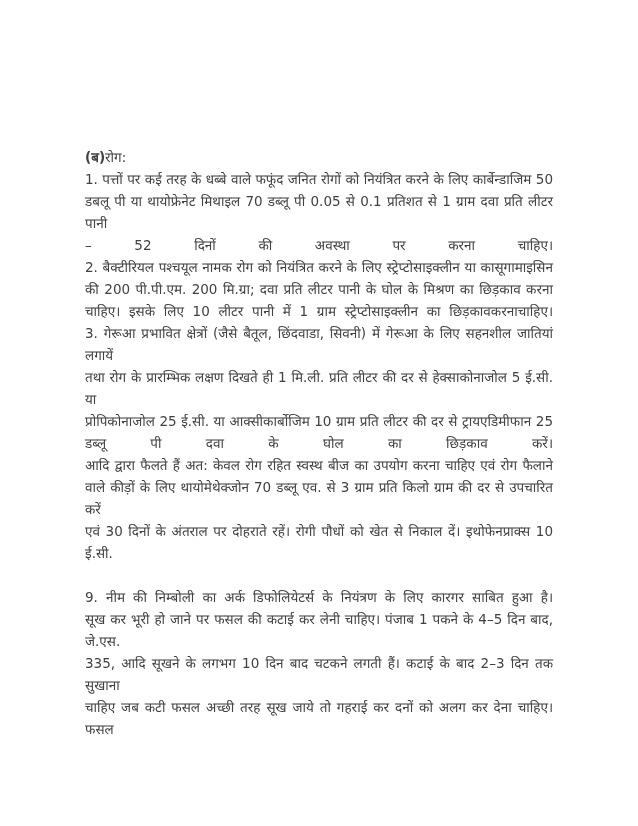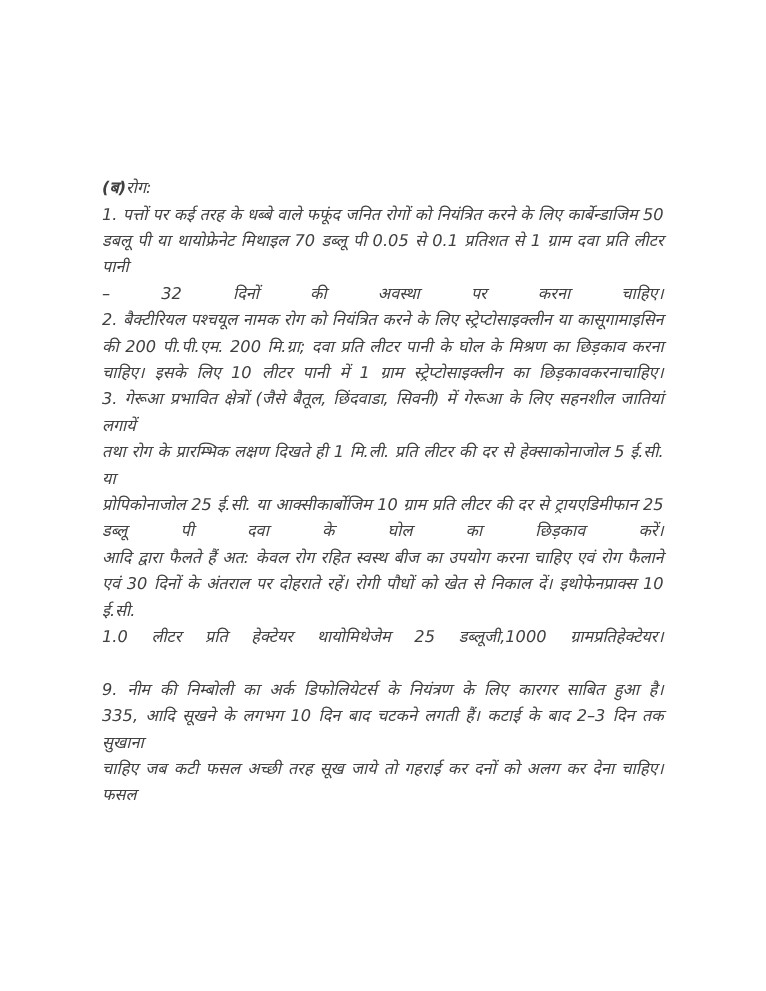--- a/index.html
+++ b/index.html
@@ -14,7 +14,6 @@
     background: #ffffff;
     overflow: hidden;
     font-family: "DejaVu Sans", sans-serif;
-    font-style: italic;
   }
   .text-block {
     position: absolute;

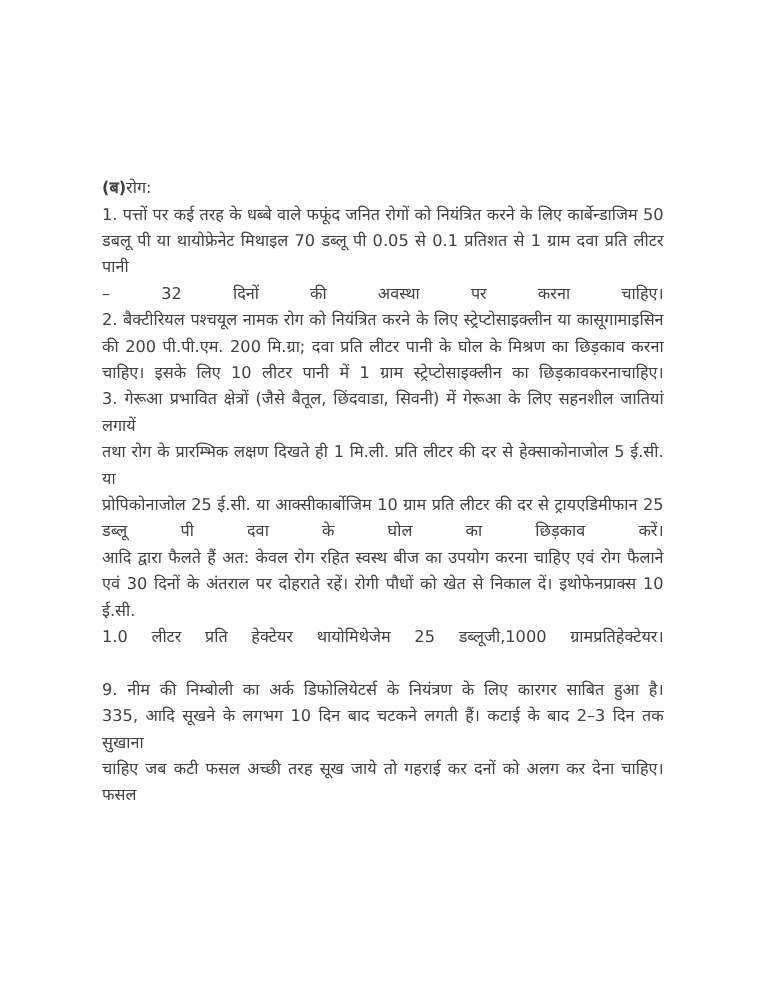--- a/index.html
+++ b/index.html
@@ -46,7 +46,7 @@
       <div class="doc-line"><span class="bold">(ब)</span><span>रोग:</span></div>
       <div class="doc-line"><span>1. पत्तों पर कई तरह के धब्बे वाले फफूंद जनित रोगों को नियंत्रित करने के लिए कार्बेन्डाजिम 50</span></div>
       <div class="doc-line"><span>डबलू पी या थायोफ्रेनेट मिथाइल 70 डब्लू पी 0.05 से 0.1 प्रतिशत से 1 ग्राम दवा प्रति लीटर पानी</span></div>
-      <div class="doc-line"><span>– 32 दिनों की अवस्था पर करना चाहिए।</span></div>
+      <div class="doc-line"><span>– 52 दिनों की अवस्था पर करना चाहिए।</span></div>
       <div class="doc-line"><span>2. बैक्टीरियल पश्चयूल नामक रोग को नियंत्रित करने के लिए स्ट्रेप्टोसाइक्लीन या कासूगामाइसिन</span></div>
       <div class="doc-line"><span>की 200 पी.पी.एम. 200 मि.ग्रा; दवा प्रति लीटर पानी के घोल के मिश्रण का छिड़काव करना</span></div>
       <div class="doc-line"><span>चाहिए। इसके लिए 10 लीटर पानी में 1 ग्राम स्ट्रेप्टोसाइक्लीन का छिड़कावकरनाचाहिए।</span></div>

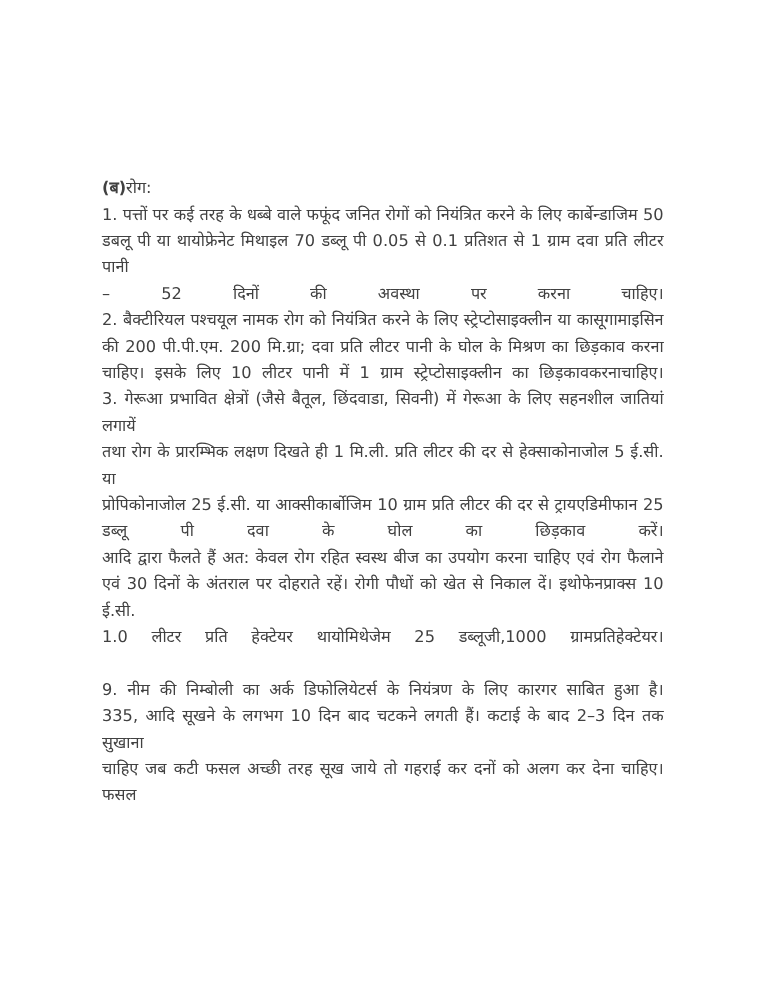--- a/index.html
+++ b/index.html
@@ -55,6 +55,7 @@
       <div class="doc-line"><span>प्रोपिकोनाजोल 25 ई.सी. या आक्सीकार्बोजिम 10 ग्राम प्रति लीटर की दर से ट्रायएडिमीफान 25</span></div>
       <div class="doc-line"><span>डब्लू पी दवा के घोल का छिड़काव करें।</span></div>
       <div class="doc-line"><span>आदि द्वारा फैलते हैं अत: केवल रोग रहित स्वस्थ बीज का उपयोग करना चाहिए एवं रोग फैलाने</span></div>
+      <div class="doc-line"><span>वाले कीड़ों के लिए थायोमेथेक्जोन 70 डब्लू एव. से 3 ग्राम प्रति किलो ग्राम की दर से उपचारित करें</span></div>
       <div class="doc-line"><span>एवं 30 दिनों के अंतराल पर दोहराते रहें। रोगी पौधों को खेत से निकाल दें। इथोफेनप्राक्स 10 ई.सी.</span></div>
       <div class="doc-line"><span>1.0 लीटर प्रति हेक्टेयर थायोमिथेजेम 25 डब्लूजी,1000 ग्रामप्रतिहेक्टेयर।</span></div>
       <div class="doc-line blank"></div>

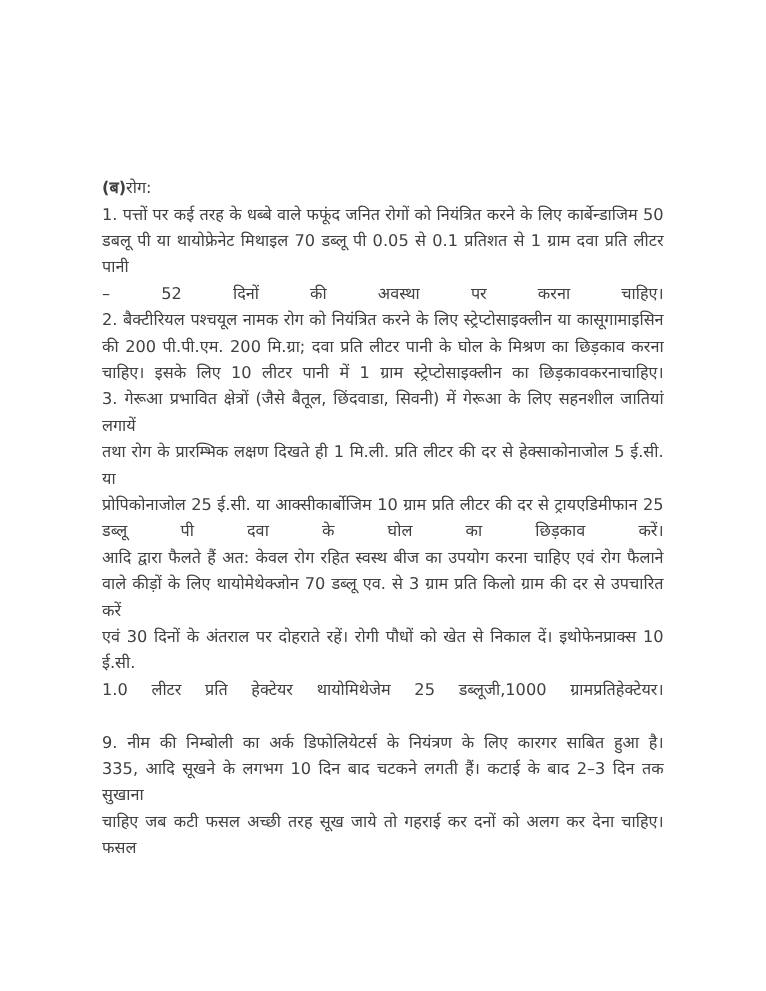--- a/index.html
+++ b/index.html
@@ -57,7 +57,6 @@
       <div class="doc-line"><span>आदि द्वारा फैलते हैं अत: केवल रोग रहित स्वस्थ बीज का उपयोग करना चाहिए एवं रोग फैलाने</span></div>
       <div class="doc-line"><span>वाले कीड़ों के लिए थायोमेथेक्जोन 70 डब्लू एव. से 3 ग्राम प्रति किलो ग्राम की दर से उपचारित करें</span></div>
       <div class="doc-line"><span>एवं 30 दिनों के अंतराल पर दोहराते रहें। रोगी पौधों को खेत से निकाल दें। इथोफेनप्राक्स 10 ई.सी.</span></div>
-      <div class="doc-line"><span>1.0 लीटर प्रति हेक्टेयर थायोमिथेजेम 25 डब्लूजी,1000 ग्रामप्रतिहेक्टेयर।</span></div>
       <div class="doc-line blank"></div>
       <div class="doc-line"><span>9. नीम की निम्बोली का अर्क डिफोलियेटर्स के नियंत्रण के लिए कारगर साबित हुआ है।</span></div>
       <div class="doc-line"><span>335, आदि सूखने के लगभग 10 दिन बाद चटकने लगती हैं। कटाई के बाद 2–3 दिन तक सुखाना</span></div>

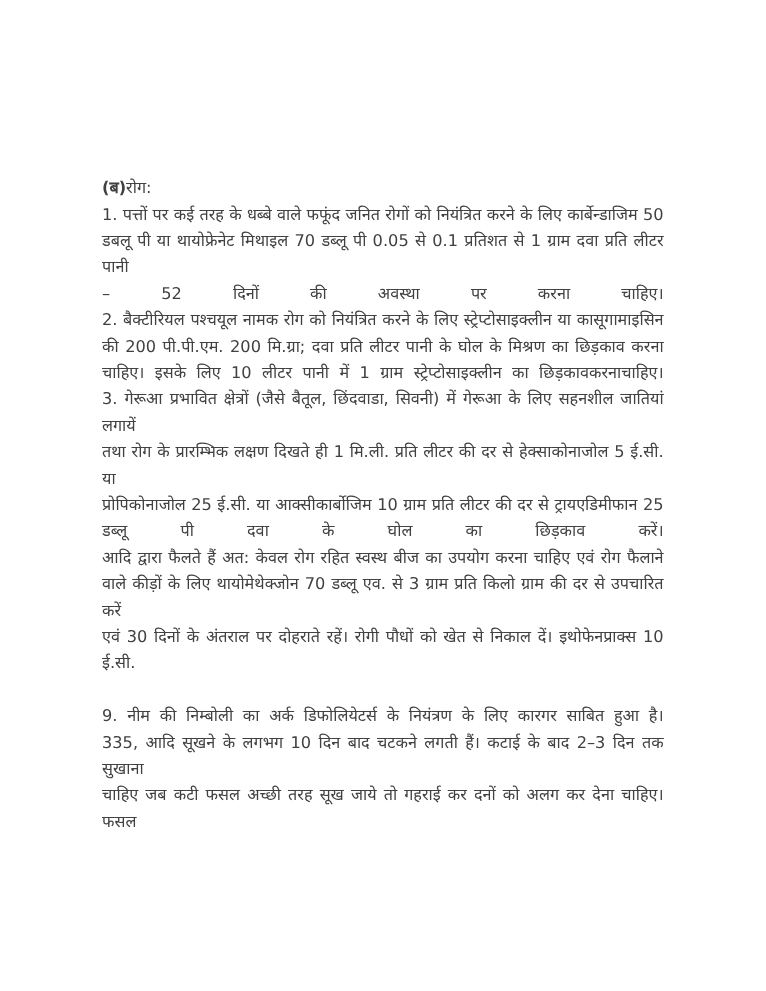--- a/index.html
+++ b/index.html
@@ -59,6 +59,7 @@
       <div class="doc-line"><span>एवं 30 दिनों के अंतराल पर दोहराते रहें। रोगी पौधों को खेत से निकाल दें। इथोफेनप्राक्स 10 ई.सी.</span></div>
       <div class="doc-line blank"></div>
       <div class="doc-line"><span>9. नीम की निम्बोली का अर्क डिफोलियेटर्स के नियंत्रण के लिए कारगर साबित हुआ है।</span></div>
+      <div class="doc-line"><span>सूख कर भूरी हो जाने पर फसल की कटाई कर लेनी चाहिए। पंजाब 1 पकने के 4–5 दिन बाद, जे.एस.</span></div>
       <div class="doc-line"><span>335, आदि सूखने के लगभग 10 दिन बाद चटकने लगती हैं। कटाई के बाद 2–3 दिन तक सुखाना</span></div>
       <div class="doc-line"><span>चाहिए जब कटी फसल अच्छी तरह सूख जाये तो गहराई कर दनों को अलग कर देना चाहिए। फसल</span></div>
     </div>

